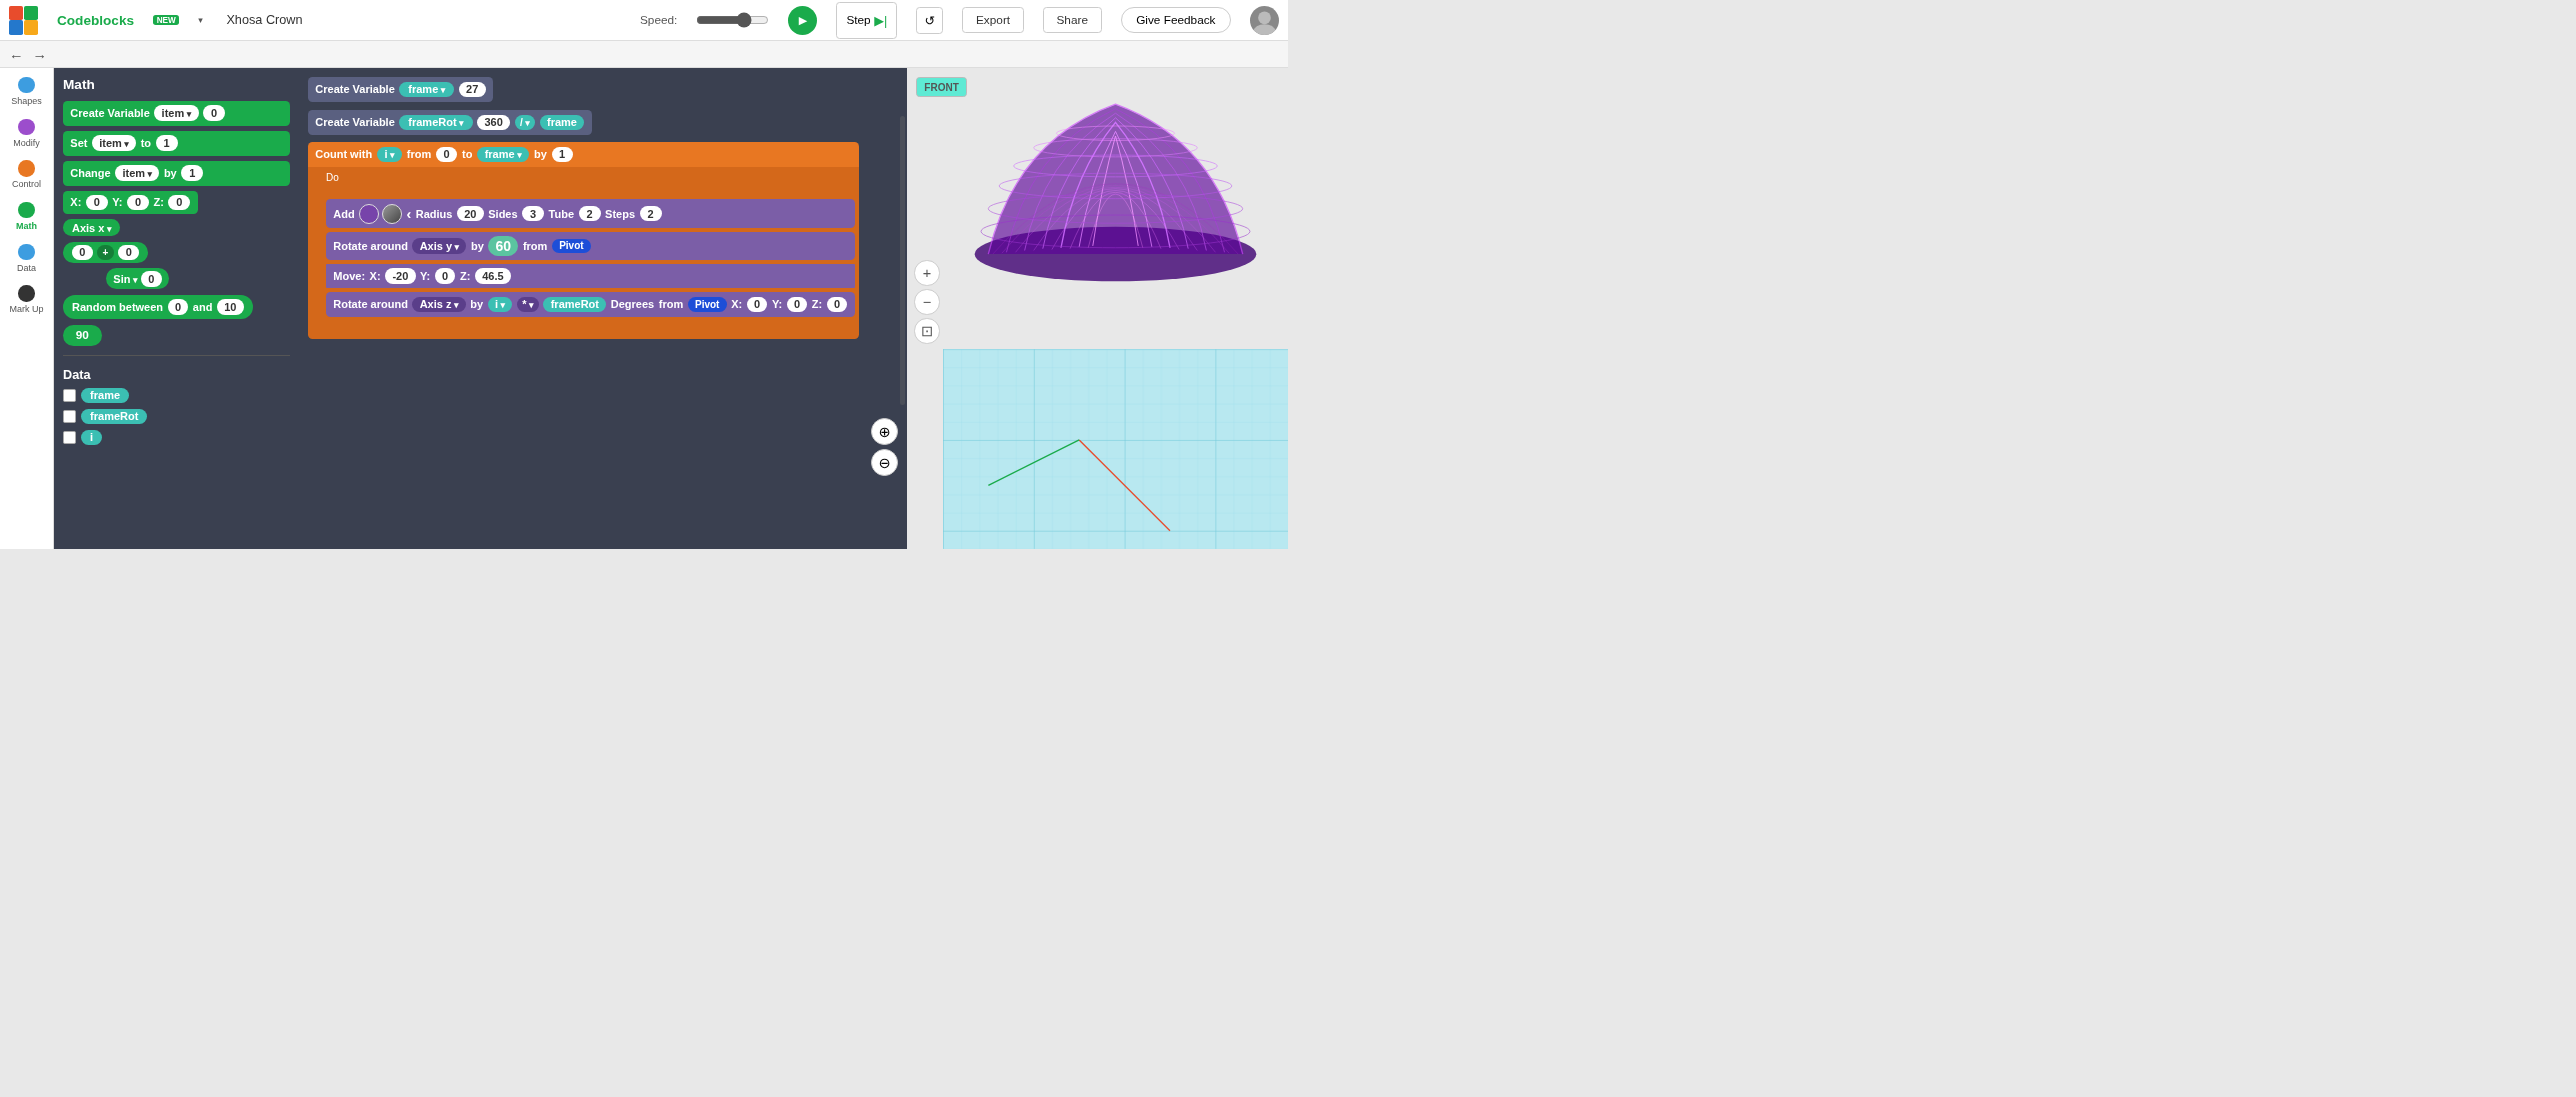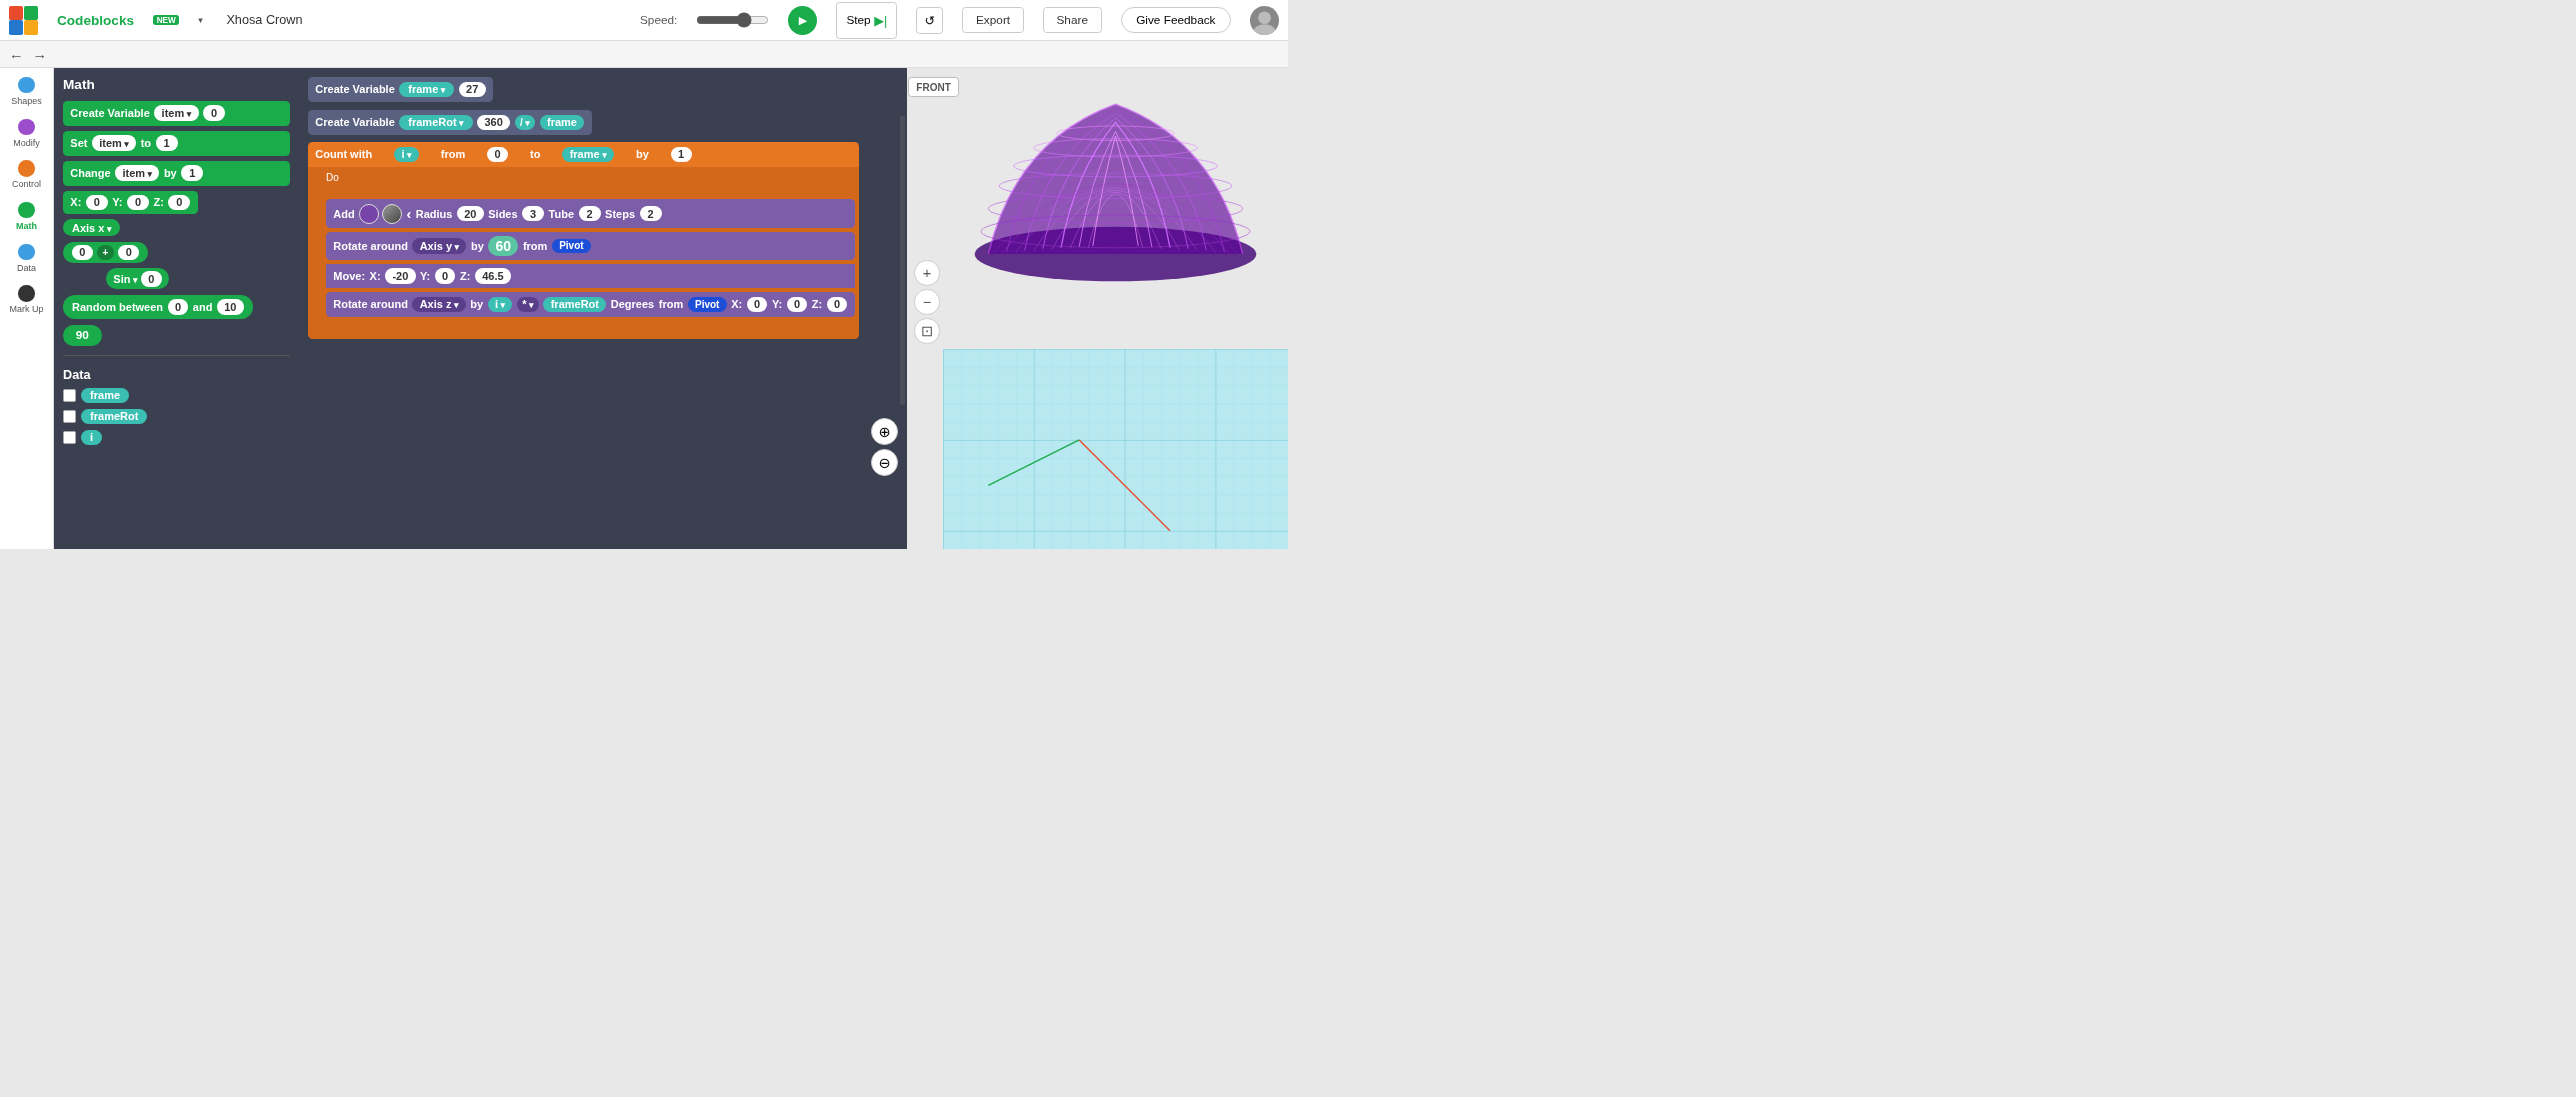--- a/index.html
+++ b/index.html
@@ -162,8 +162,8 @@
       width: 381px; background: #e8e8e8; position: relative; overflow: hidden;
     }
     .front-label {
-      position: absolute; top: 9px; left: 1px;
-      background: #ffffff; border: 0.9px solid #bbb; border-radius: 3.6px;
+      position: absolute; top: 9px; left: 9px;
+      background: #5eead4; border: 0.9px solid #bbb; border-radius: 3.6px;
       padding: 3.6px 7.3px; font-size: 10px; color: #555; font-weight: 600;
     }
     .zoom-btn {

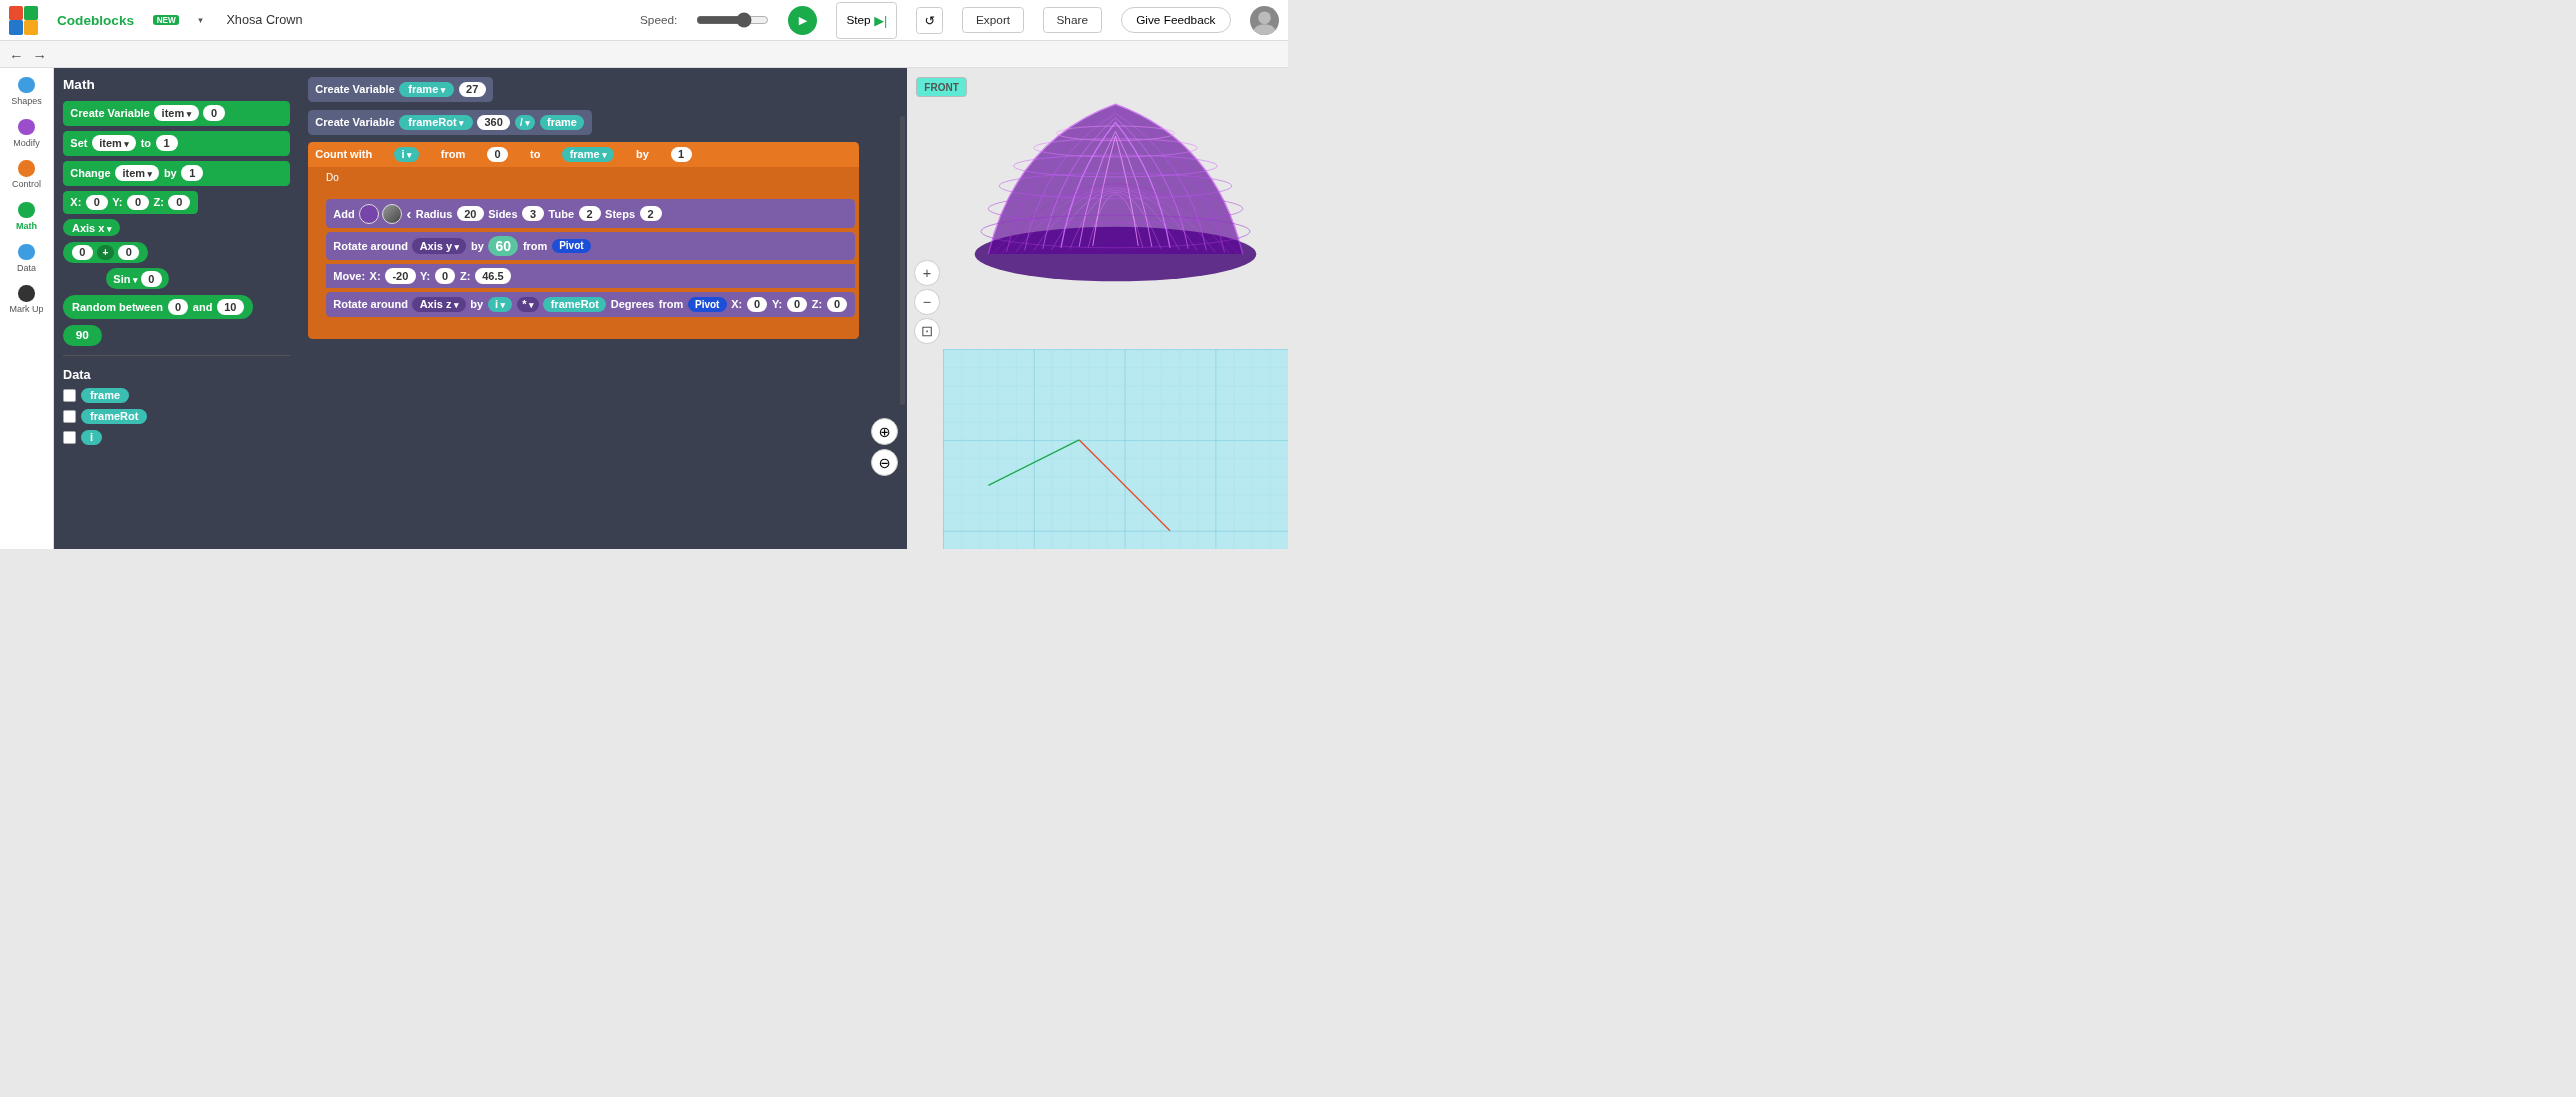--- a/index.html
+++ b/index.html
@@ -362,7 +362,7 @@
     </div>
 
     <div class="canvas-block" style="top:74px; left:9px;">
-      <div style="background:#e87722; border-radius:4.5px 4.5px 0 0; padding:4.5px 7.3px; display:flex; align-items:center; gap:22px; color:#fff; font-size:11px; font-weight:600;">
+      <div style="background:#e87722; border-radius:4.5px 4.5px 0 0; padding:4.5px 7.3px; display:flex; align-items:center; gap:5px; color:#fff; font-size:11px; font-weight:600;">
         <span>Count with</span>
         <span class="ivar drop-arrow">i</span>
         <span>from</span>

